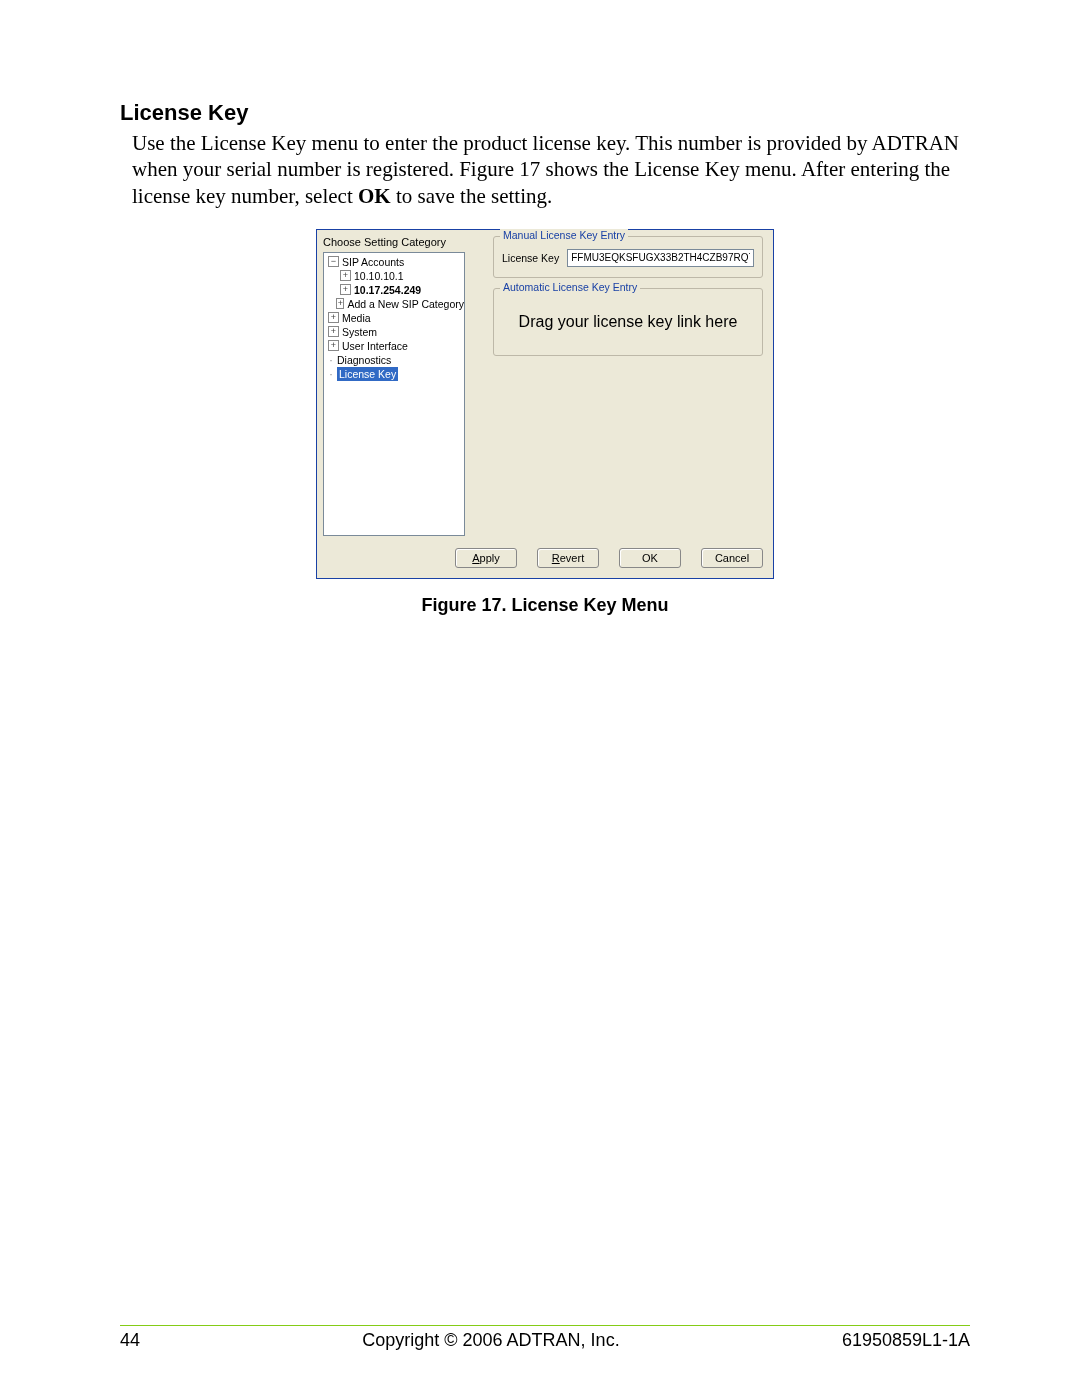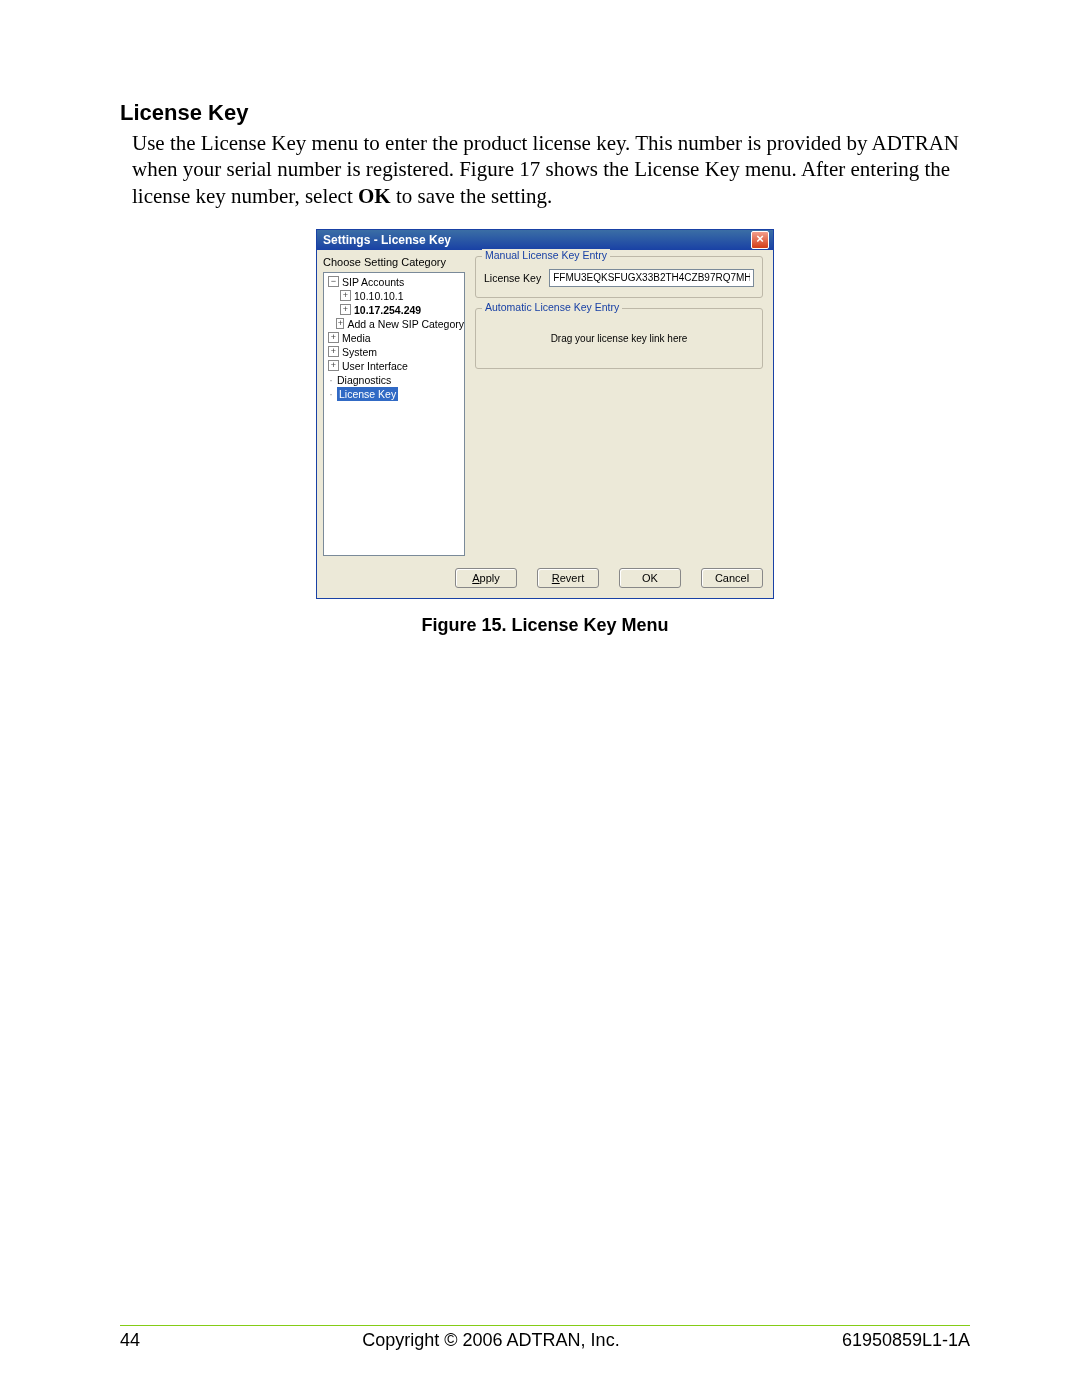--- a/index.html
+++ b/index.html
@@ -224,10 +224,6 @@
 
   <div class="figure-wrap">
     <div class="dialog">
-      <div class="titlebar">
-        <span>Settings - License Key</span>
-        <span class="closebox">×</span>
-      </div>
 
       <div class="dialog-body">
         <div class="sidebar">

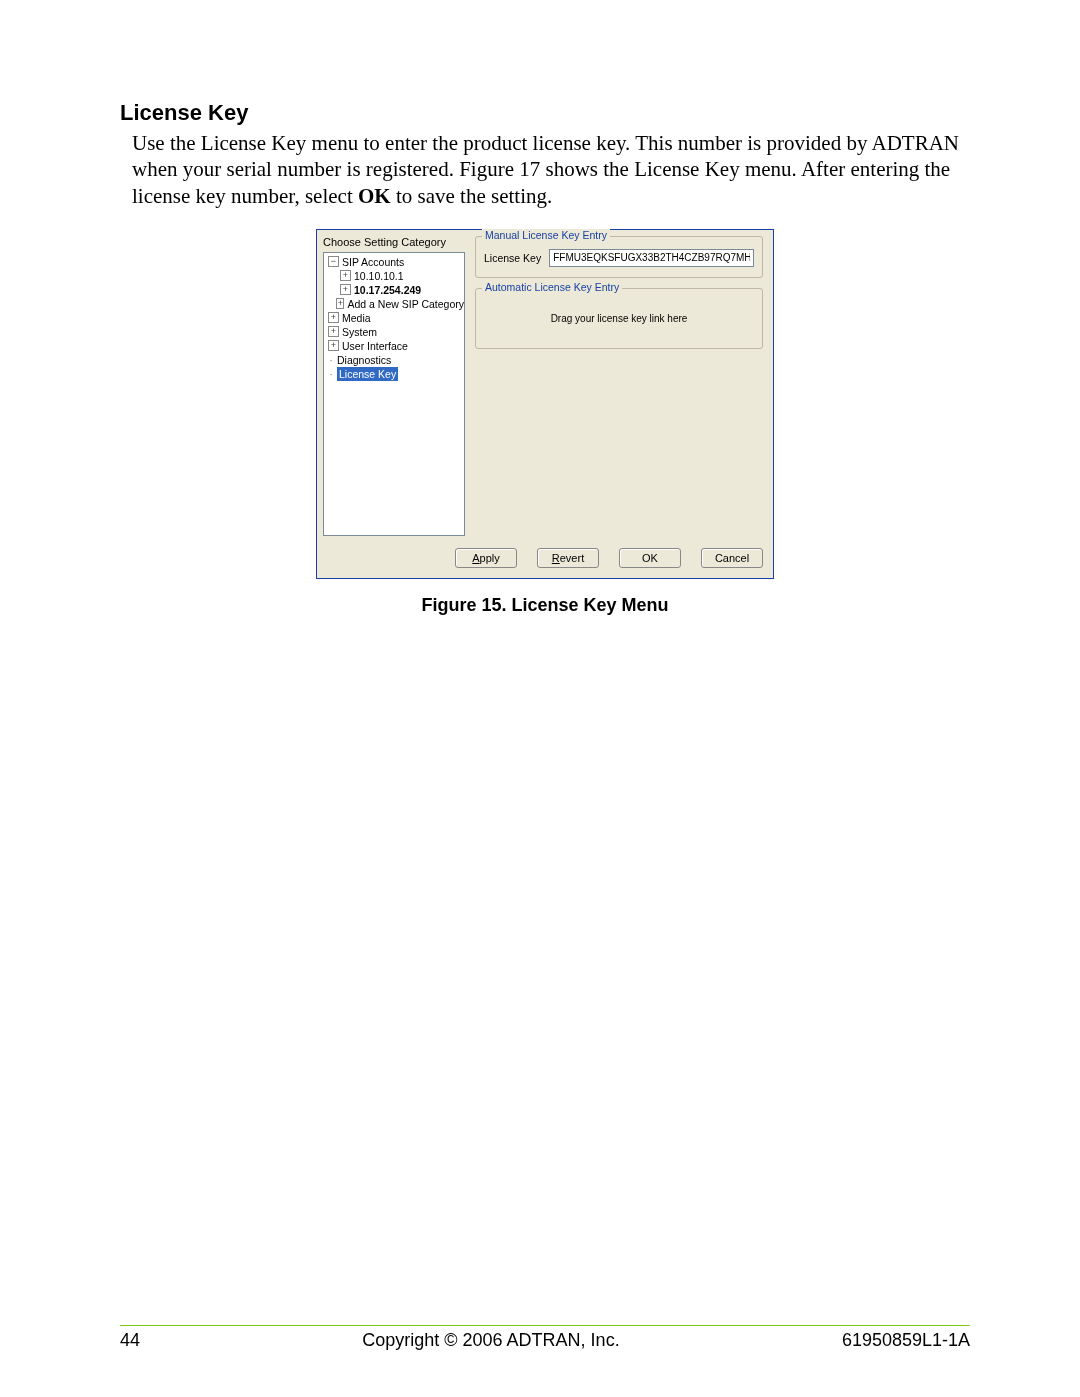--- a/index.html
+++ b/index.html
@@ -141,6 +141,7 @@
     margin-bottom: 10px;
     padding: 10px 8px 10px 8px;
     position: relative;
+    margin-left: 18px;
   }
   .group-label {
     position: absolute;

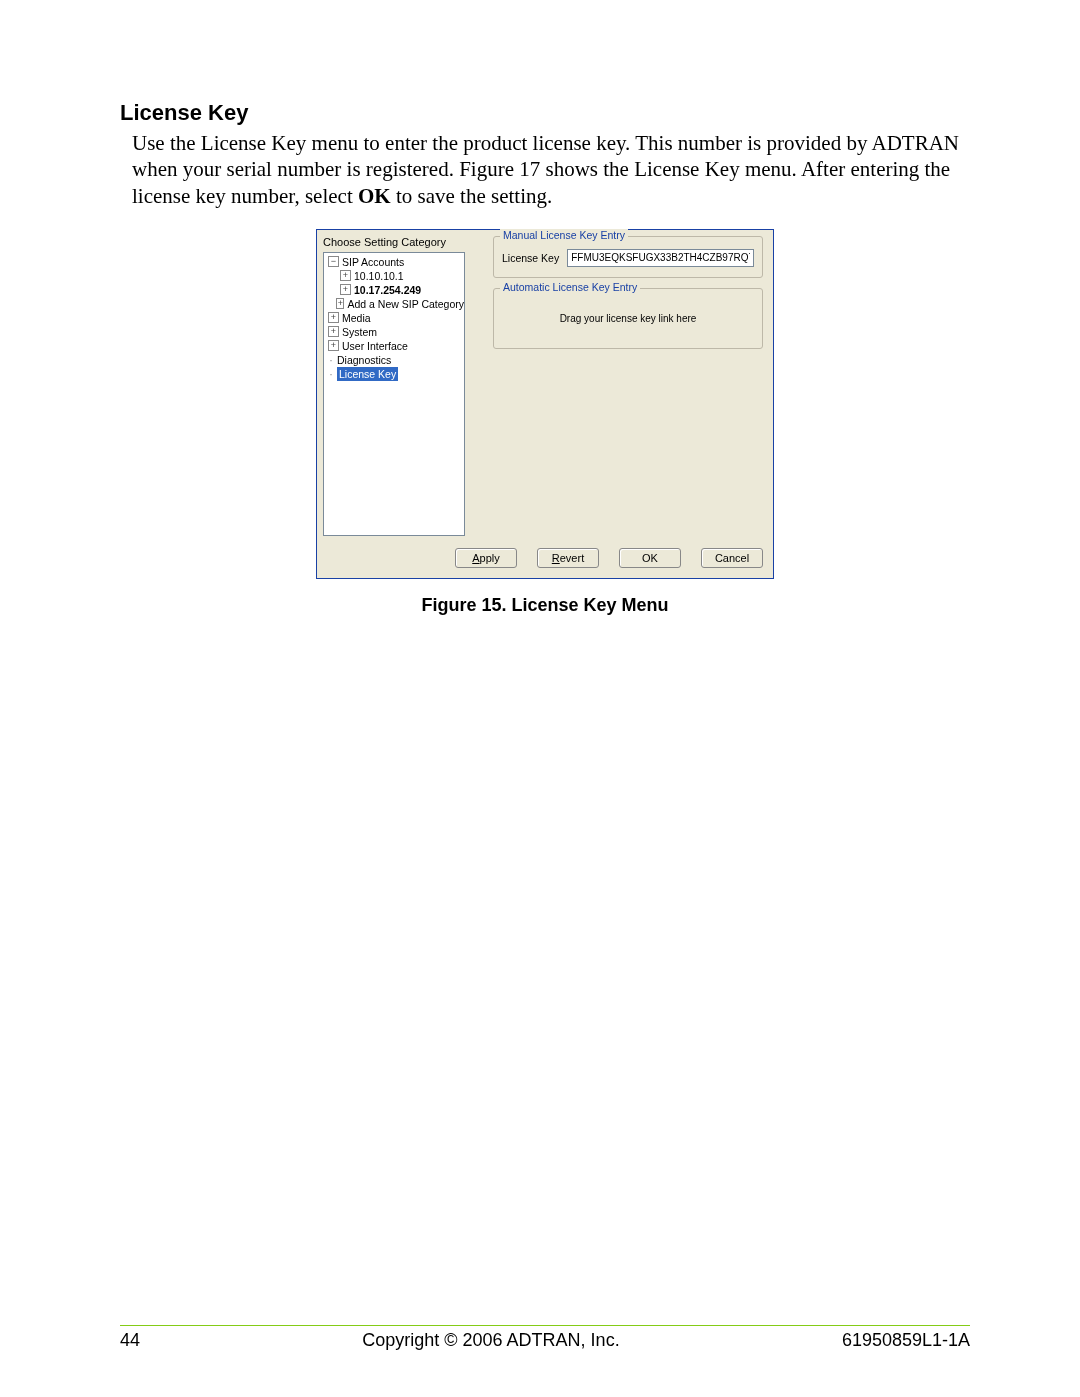--- a/index.html
+++ b/index.html
@@ -169,7 +169,7 @@
   }
   .dropzone {
     text-align: center;
-    font-size: 10px;
+    font-size: 16px;
     padding: 14px 0;
   }
   .dlg-buttons {

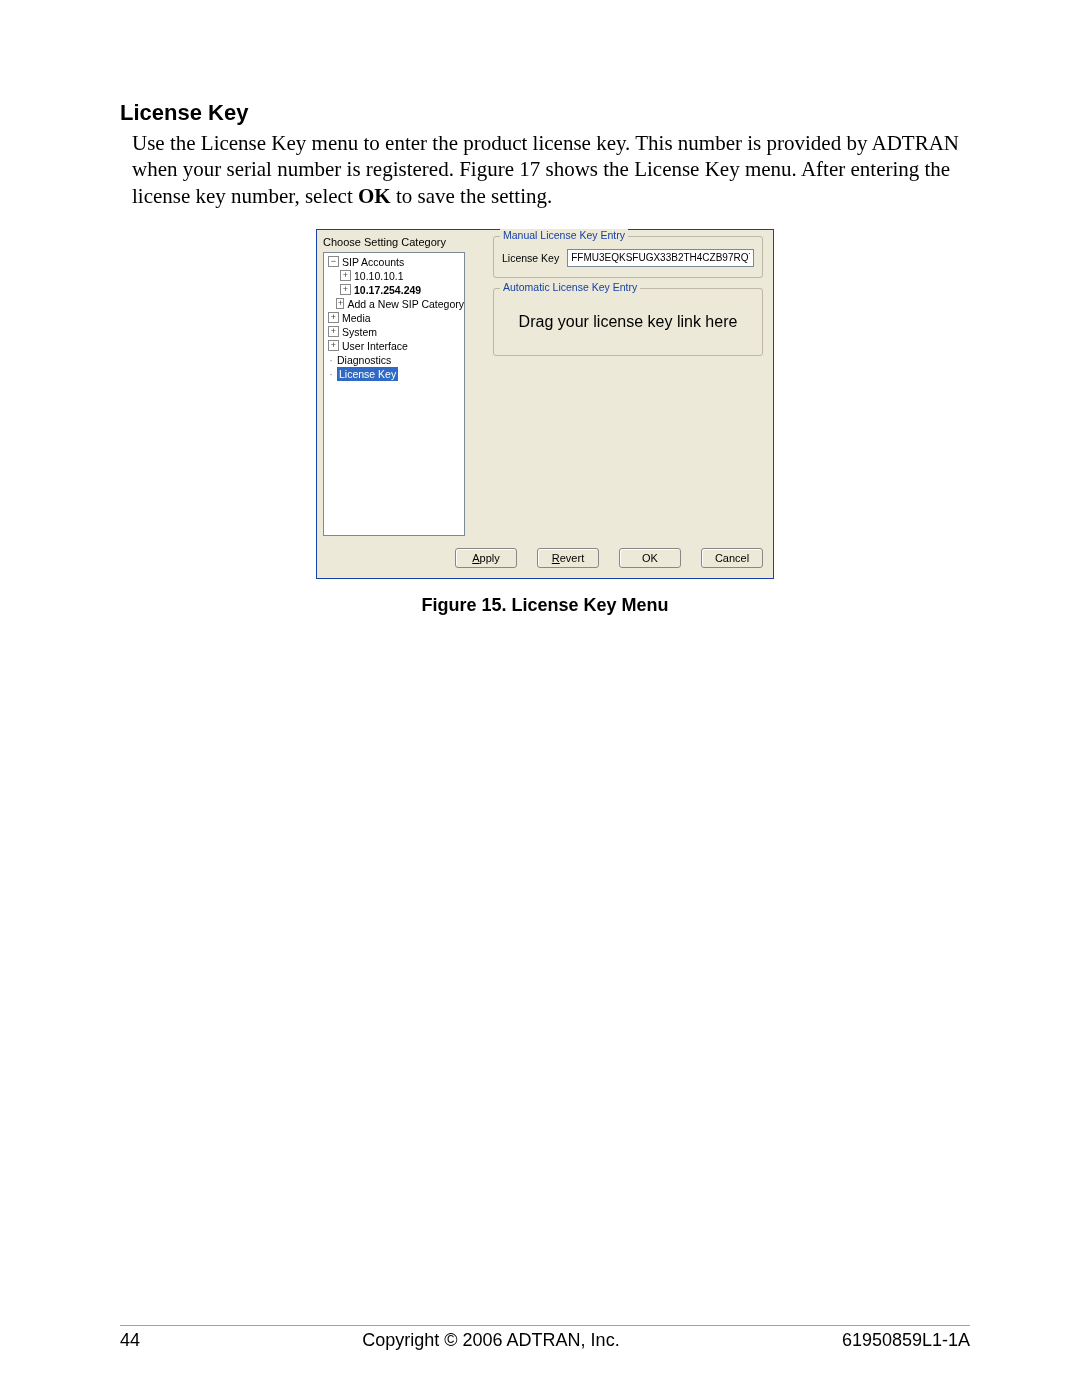--- a/index.html
+++ b/index.html
@@ -296,7 +296,7 @@
       </div>
     </div>
 
-    <div class="figure-caption">Figure 15.  License Key Menu</div>
+    <div class="figure-caption">Figure 17.  License Key Menu</div>
   </div>
 
   <div class="footer">

